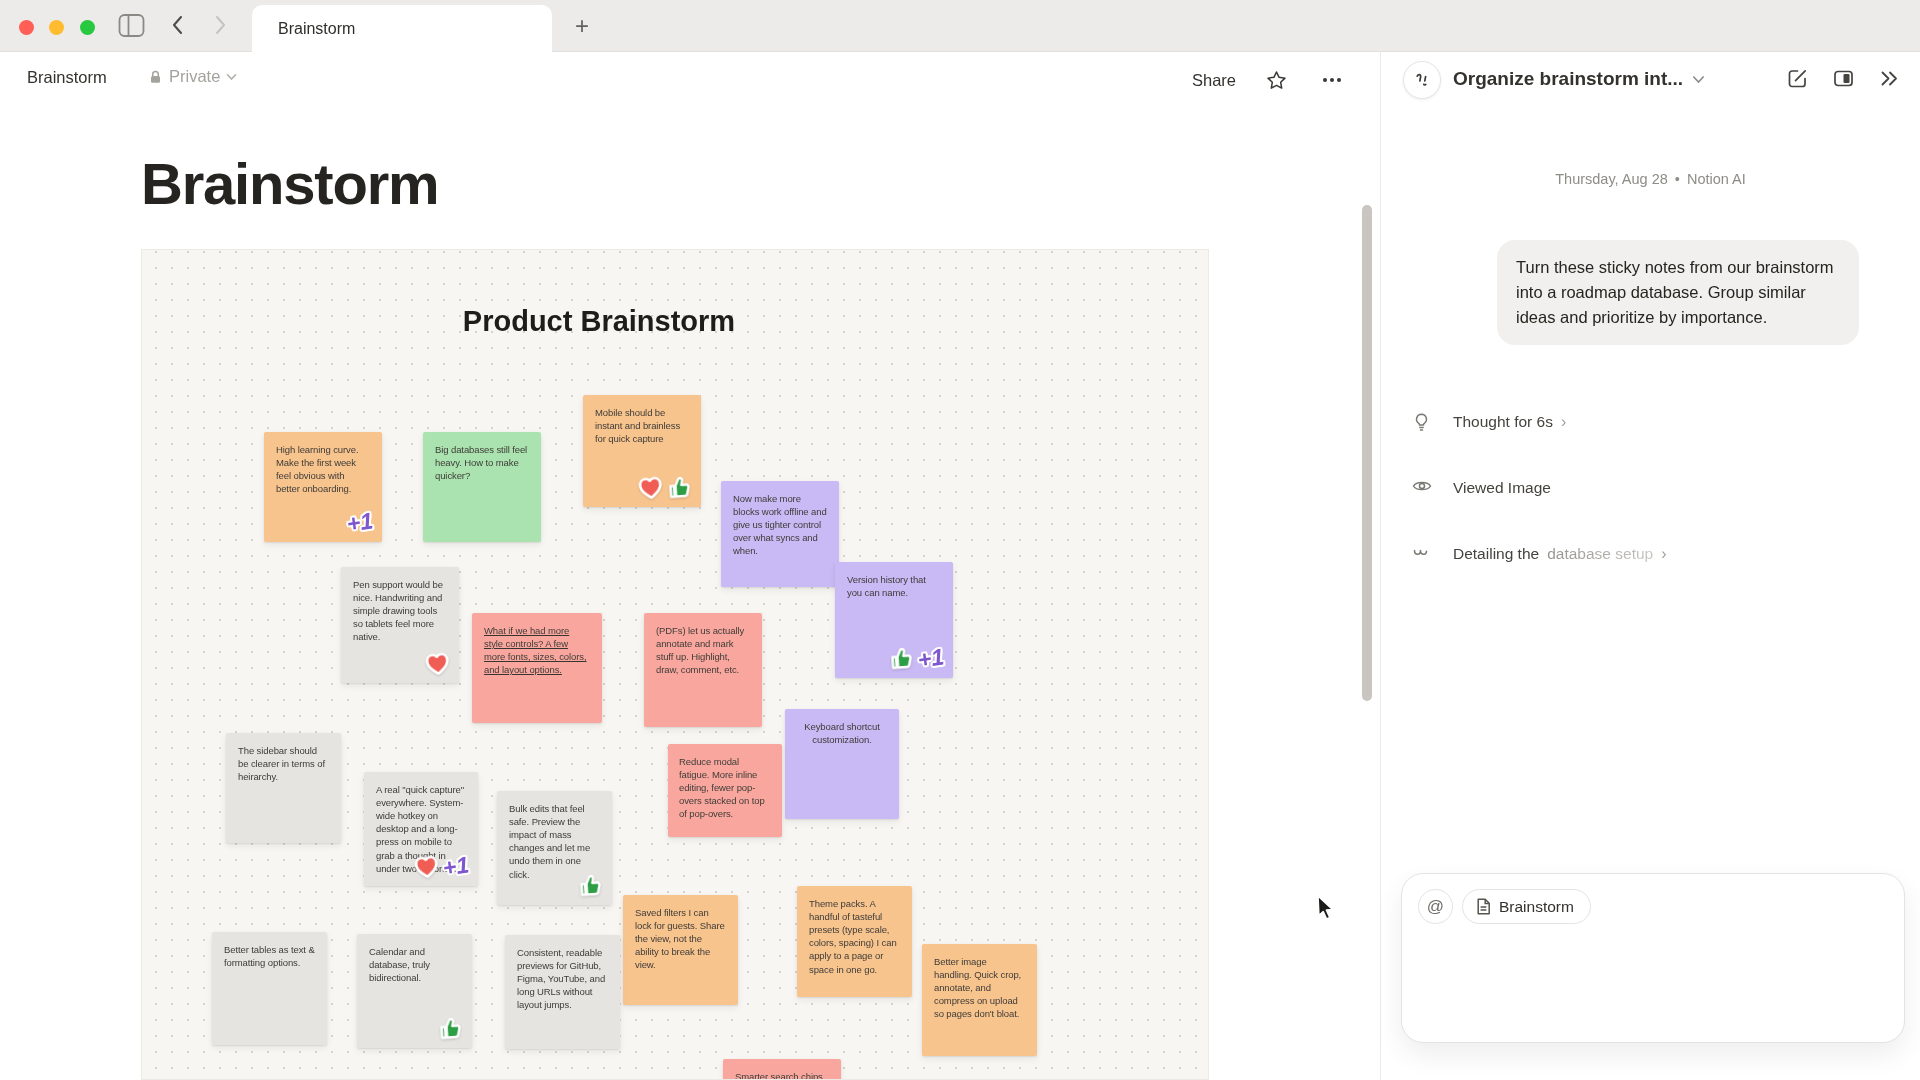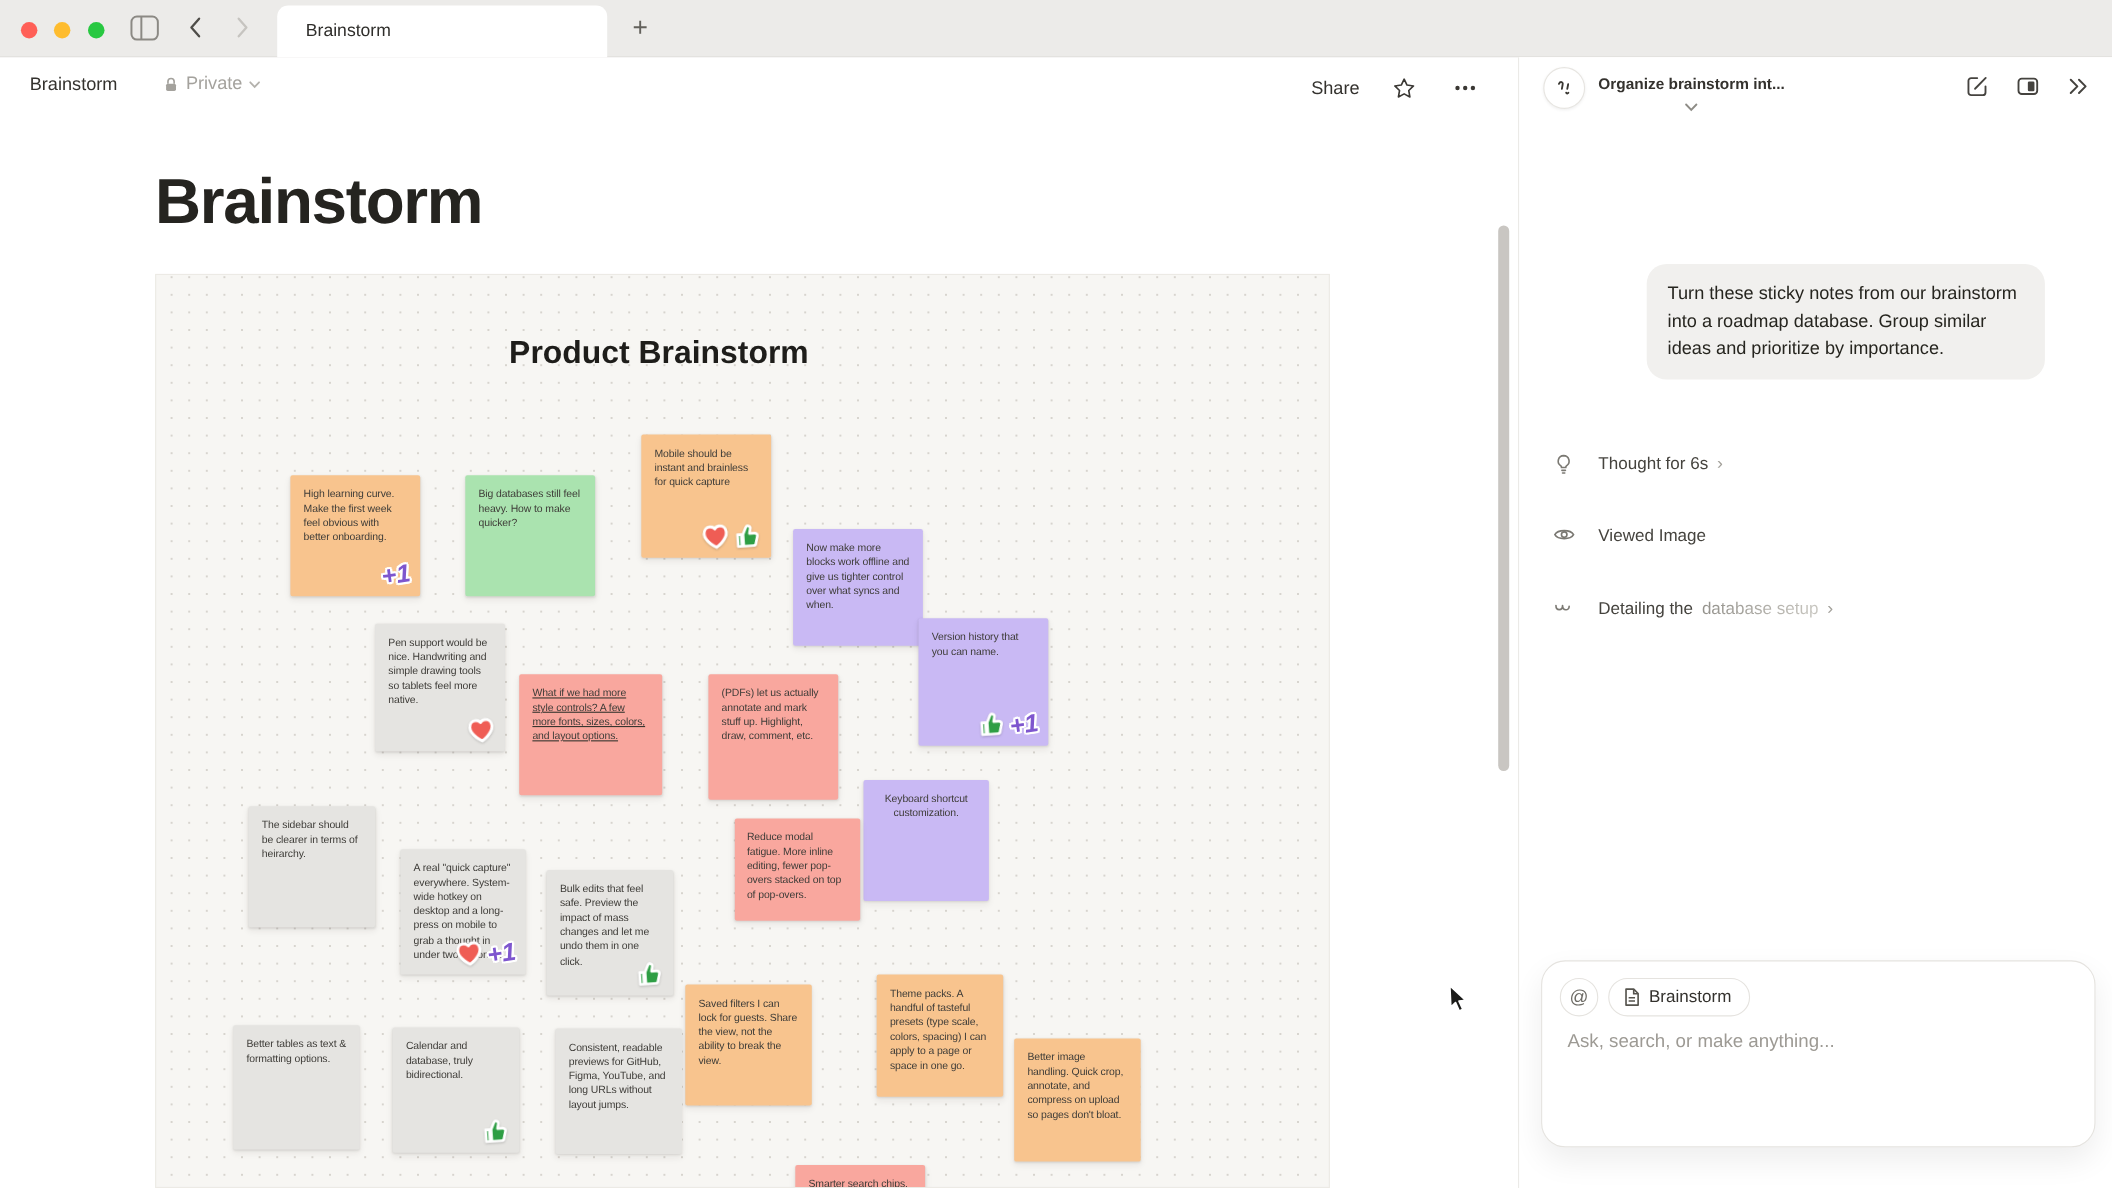--- a/index.html
+++ b/index.html
@@ -62,8 +62,8 @@
   .face-badge { position:absolute; left:22px; top:9px; width:38px; height:38px; border-radius:50%;
     background:#fff; border:1px solid #E7E5E1; box-shadow:0 1px 3px rgba(0,0,0,.07);
     display:flex; align-items:center; justify-content:center; color:#3A3833; }
-  .ai-title { position:absolute; left:72px; top:16px; font-size:14px; font-weight:600; color:#34322E;
-    display:flex; align-items:center; gap:9px;flex-direction:column; }
+  .ai-title { position:absolute; left:72px; top:16px; font-size:19px; font-weight:600; color:#34322E;
+    display:flex; align-items:center; gap:9px; }
   .ai-header-icons { position:absolute; right:20px; top:16px; display:flex; gap:25px; color:#45433F; }
 
   .date-row { position:absolute; left:0; top:119px; width:100%; text-align:center;

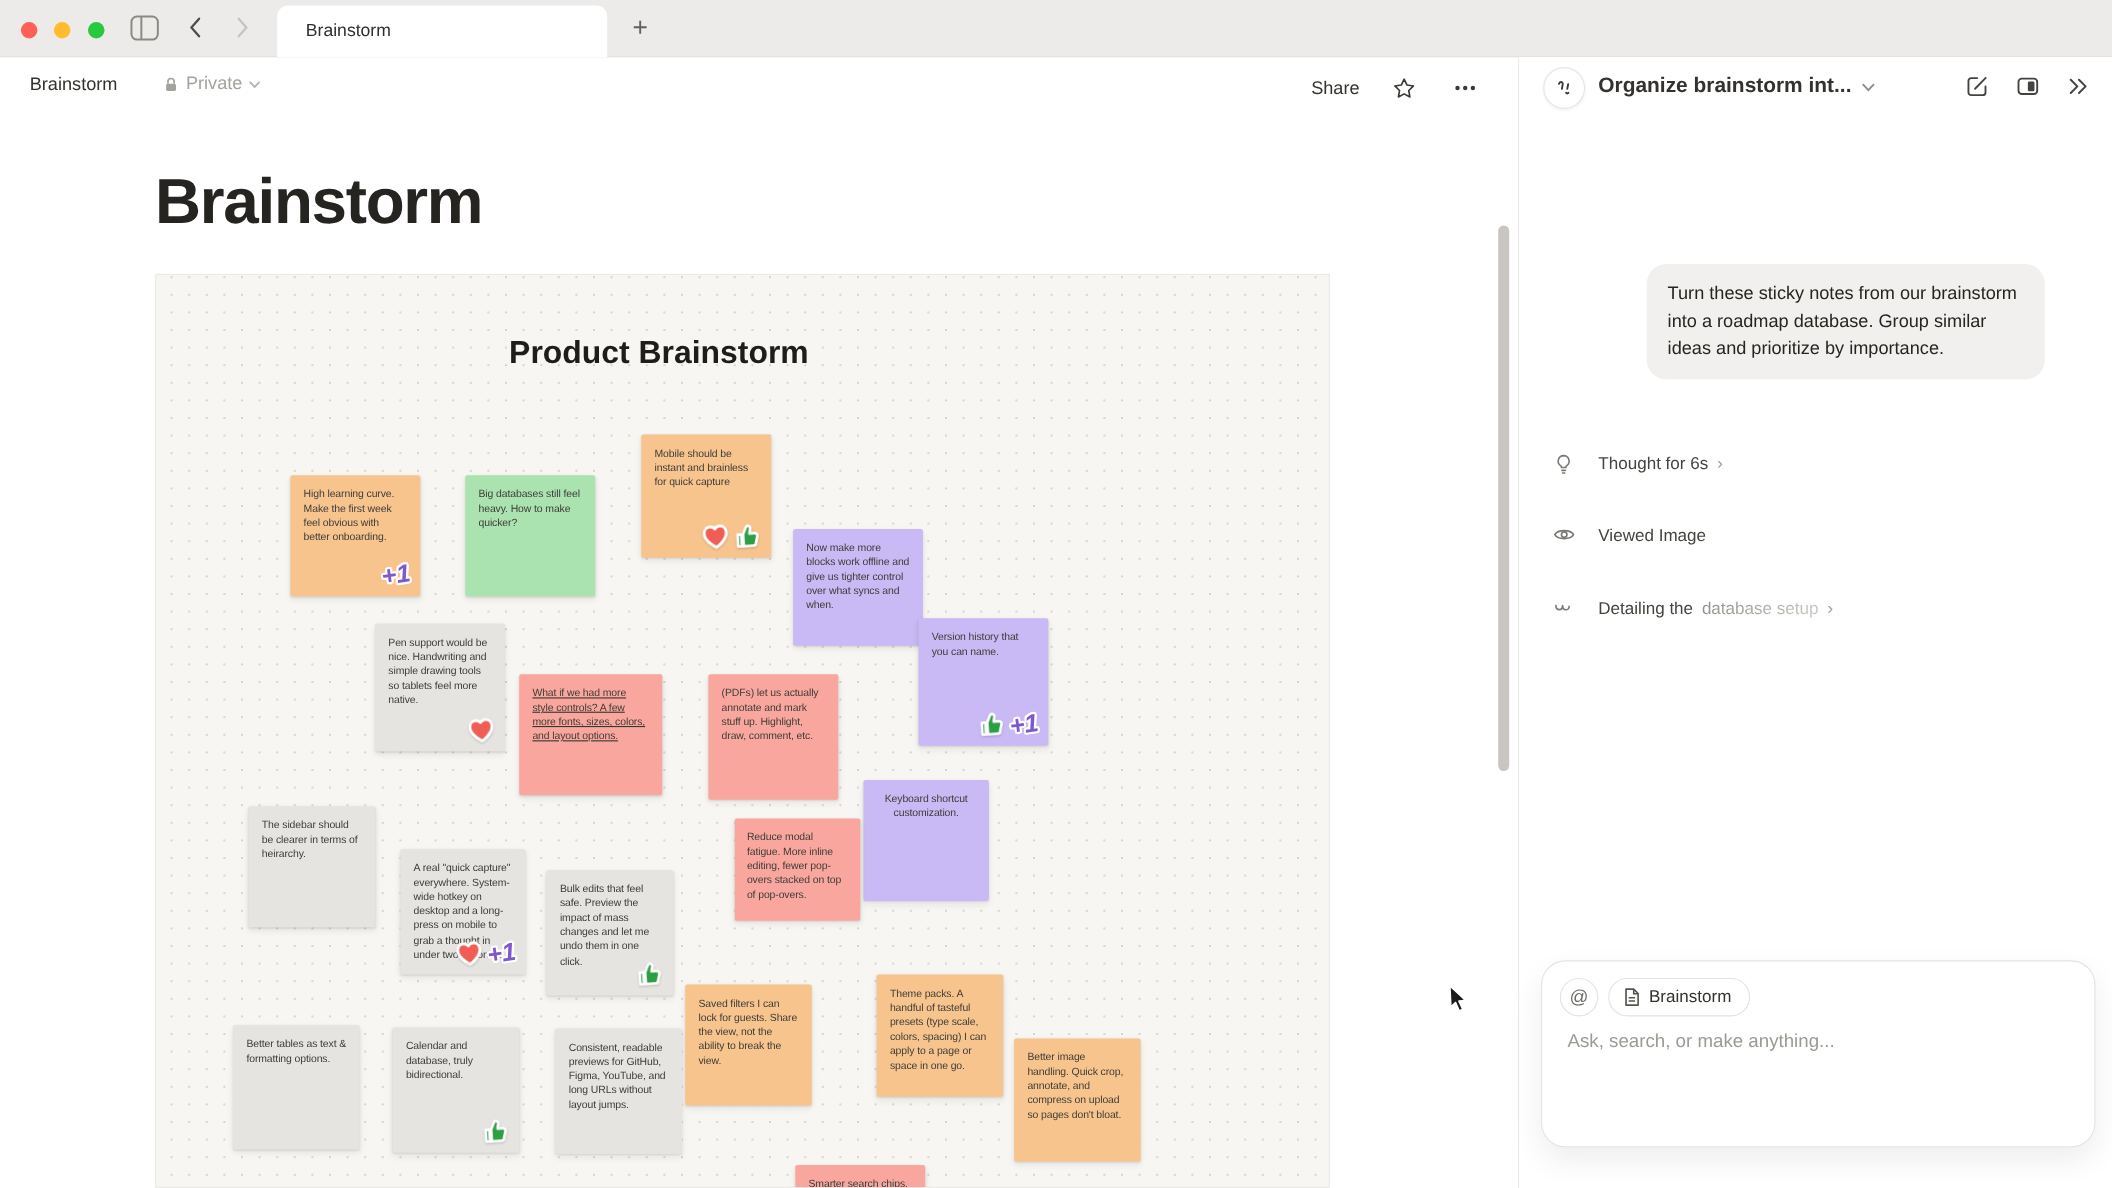--- a/index.html
+++ b/index.html
@@ -310,6 +310,9 @@
     </span>
   </div>
 
+  <div class="date-row">
+    <span>Thursday, Aug 28</span><span class="dot">•</span><span>Notion AI</span>
+  </div>
 
   <div class="bubble">Turn these sticky notes from our brainstorm into a roadmap database. Group similar ideas and prioritize by importance.</div>
 

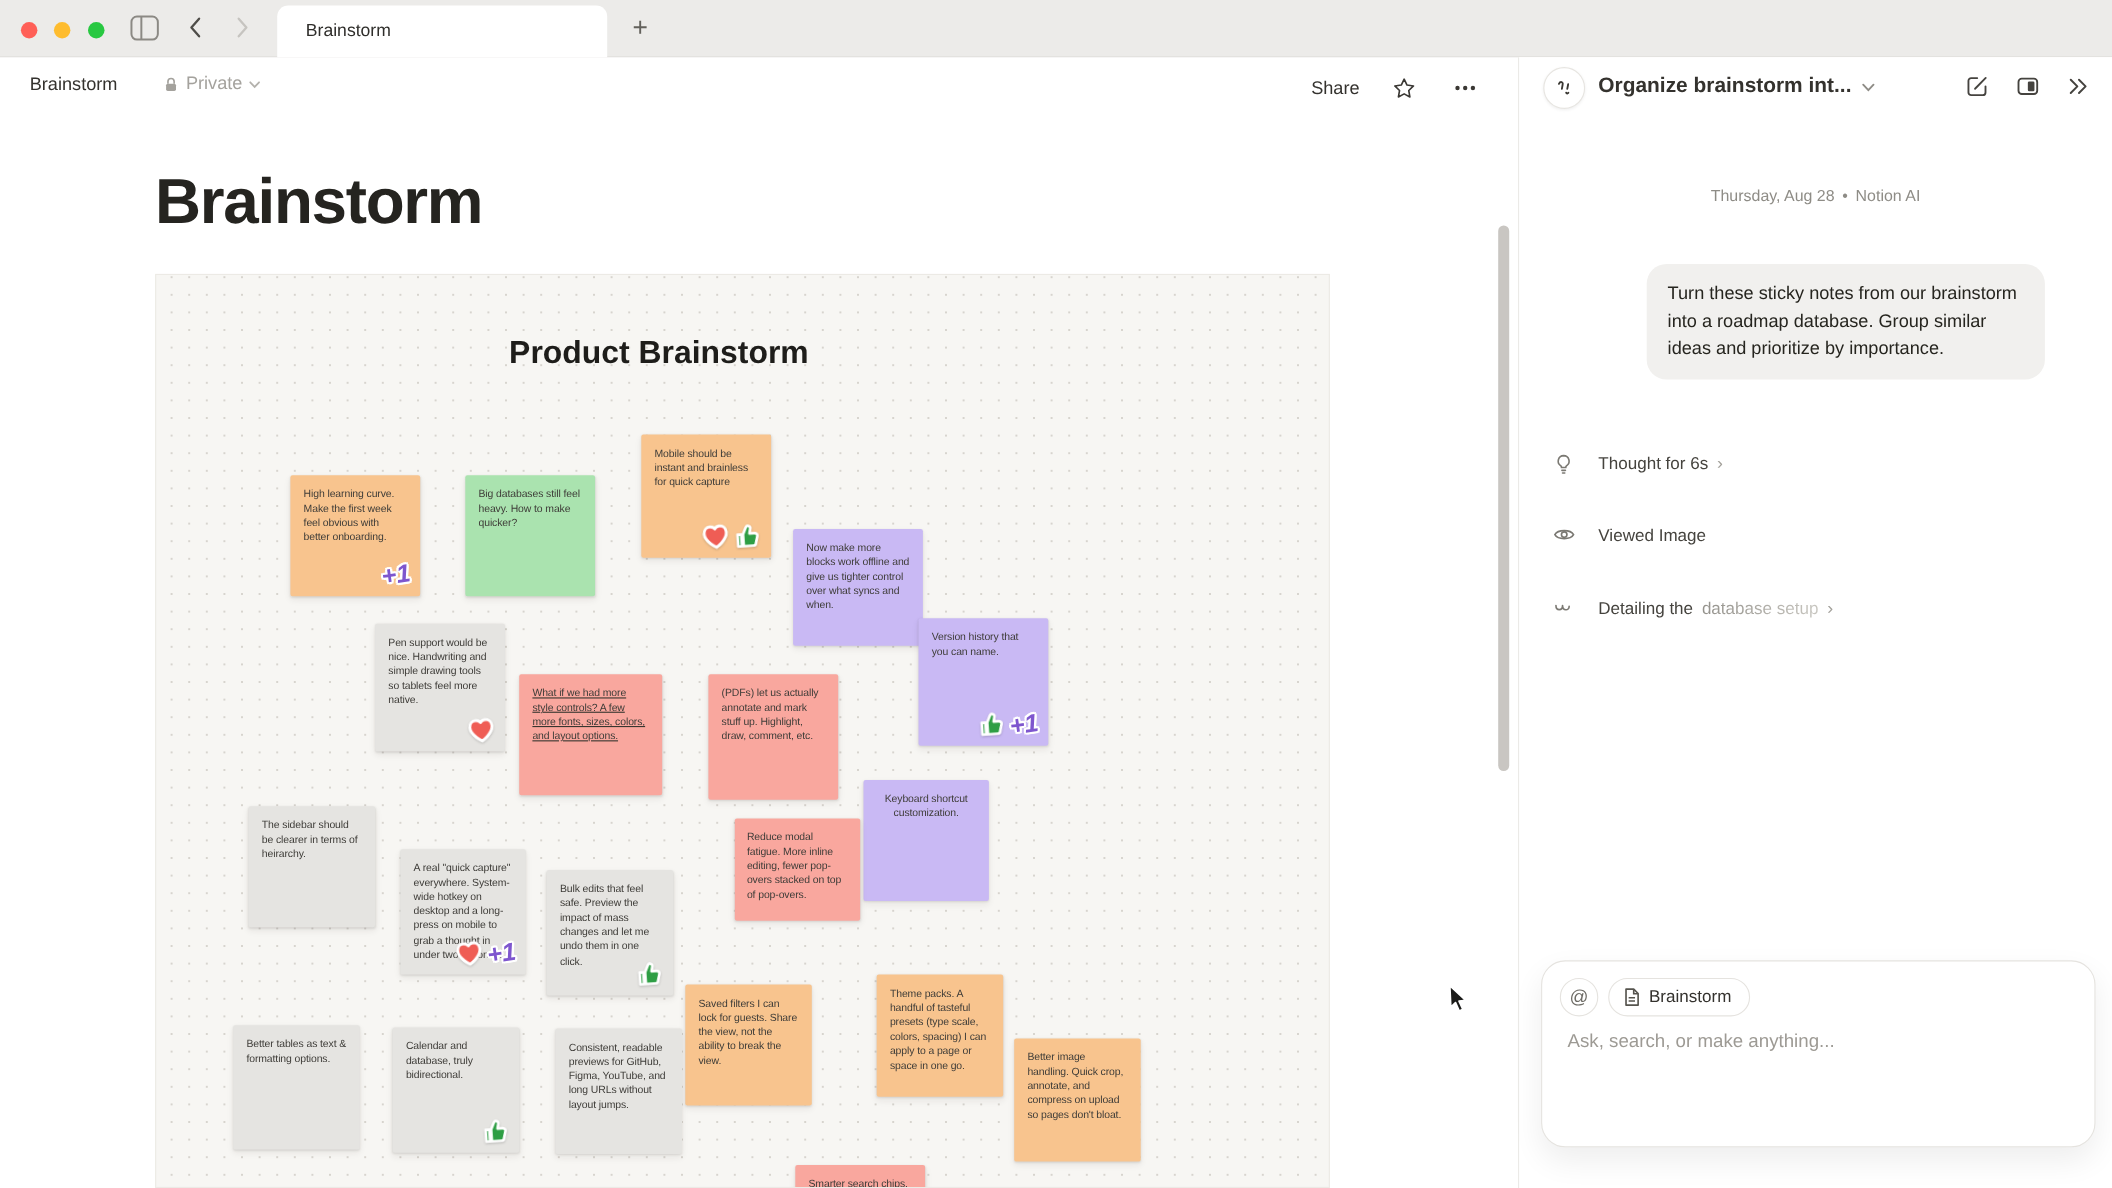--- a/index.html
+++ b/index.html
@@ -361,7 +361,6 @@
         <span>Brainstorm</span>
       </span>
     </div>
-    <div class="composer-input">Ask, search, or make anything...</div>
   </div>
 </div>
 

